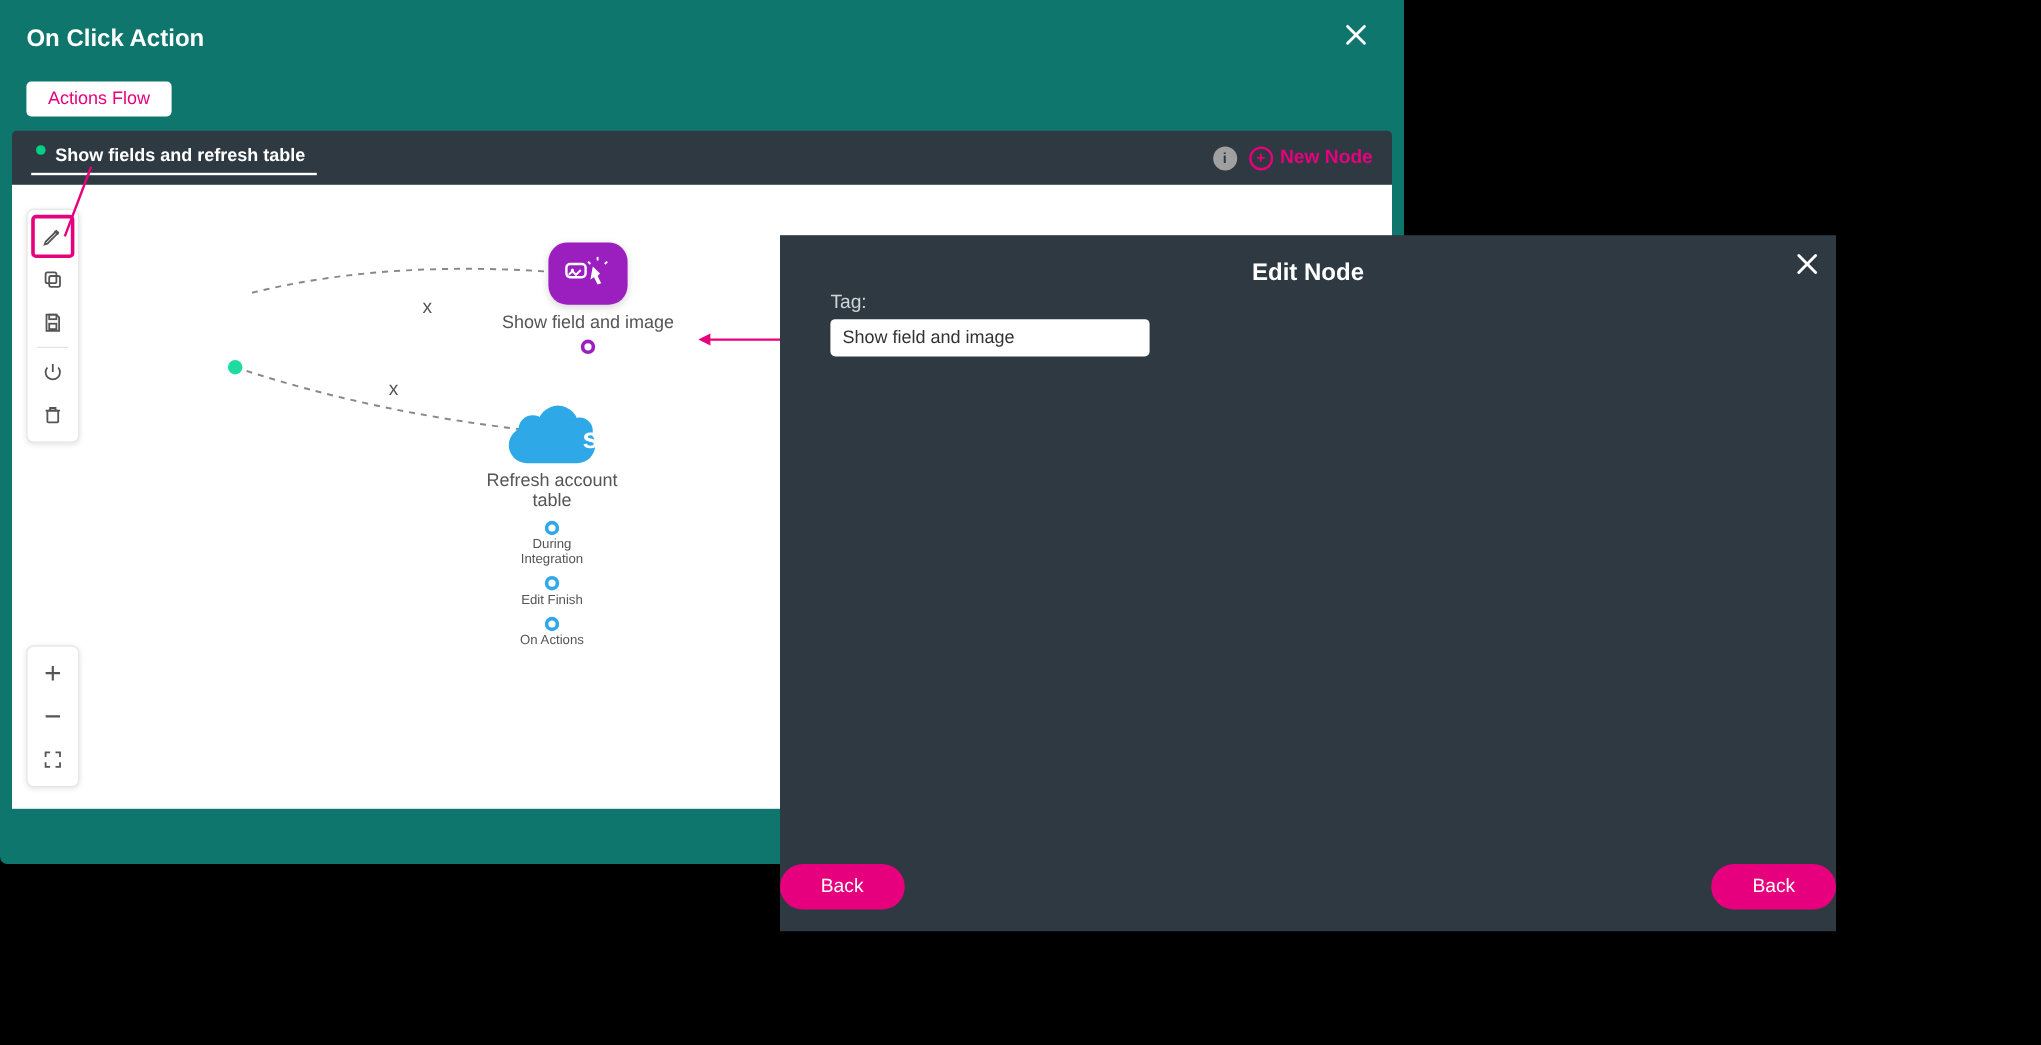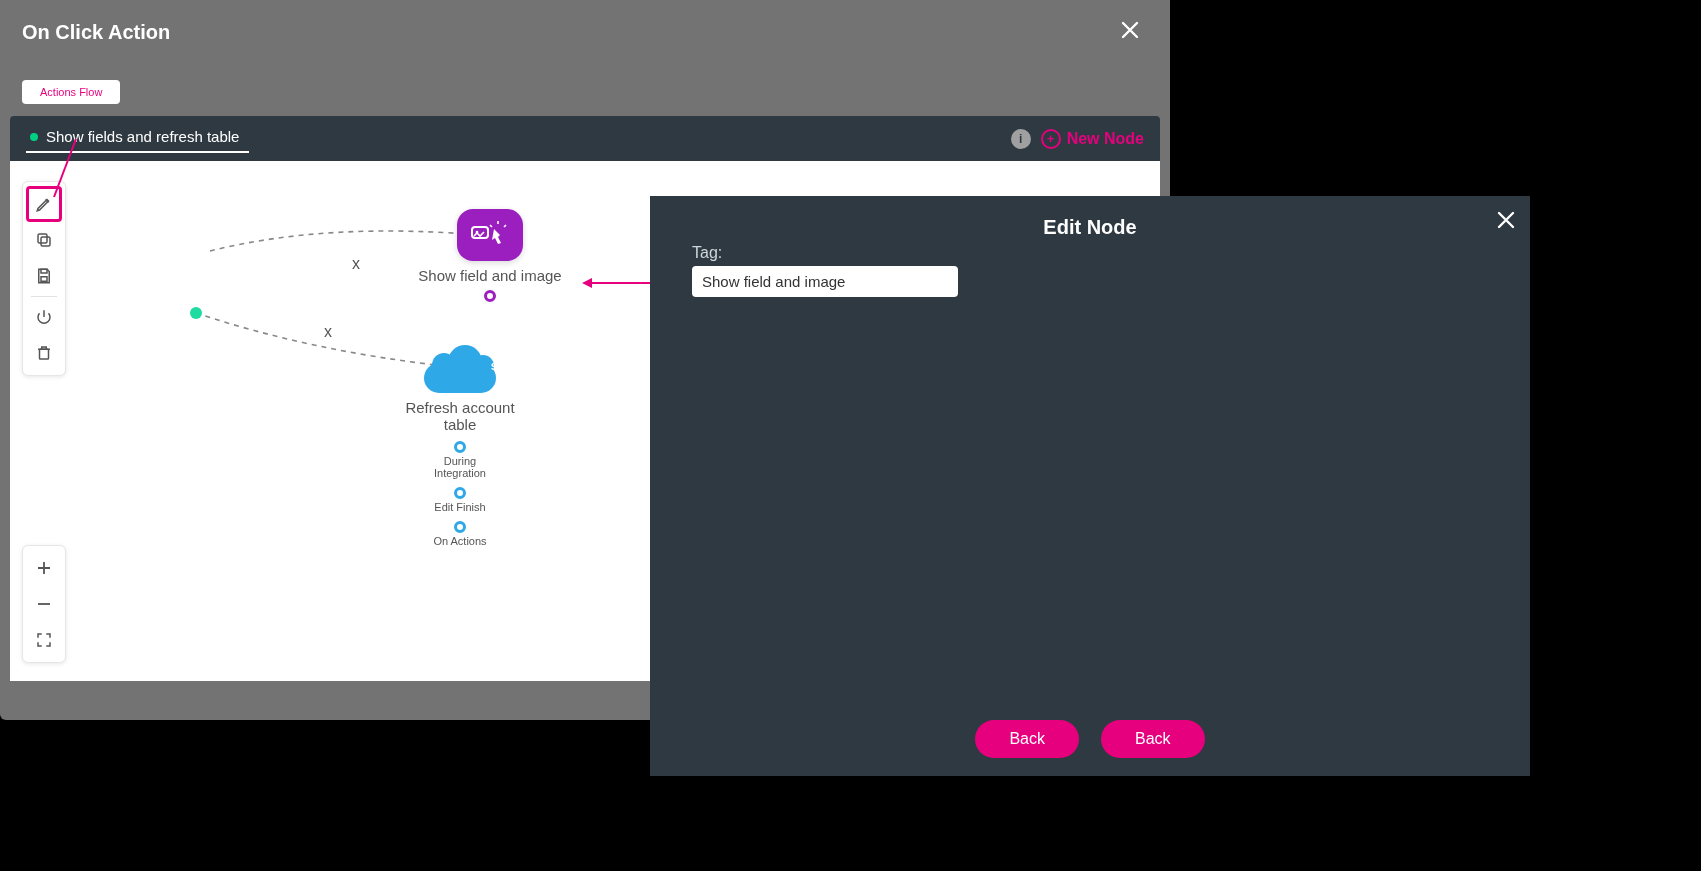--- a/index.html
+++ b/index.html
@@ -10,7 +10,7 @@
     position: absolute;
     left: 0; top: 0;
     width: 1170px; height: 720px;
-    background: #737373;
+    background: #0f766e;
     color: #fff;
     border-radius: 0 0 6px 6px;
   }

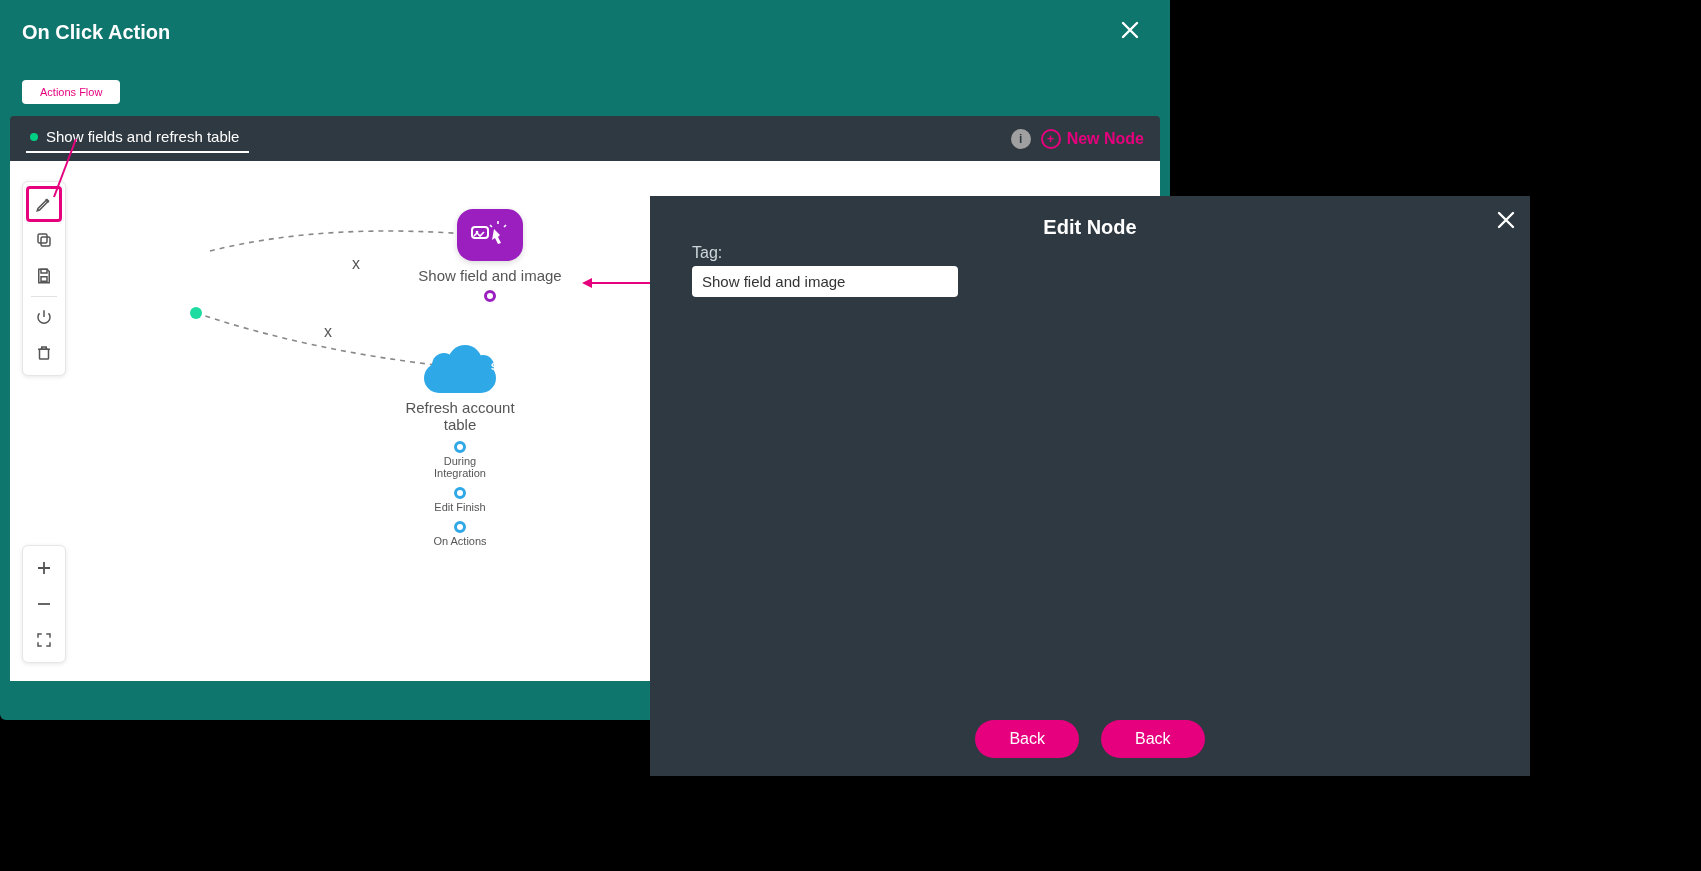--- a/index.html
+++ b/index.html
@@ -24,10 +24,10 @@
   }
 
   .actions-flow-btn {
-    margin: 20px 0 12px 22px;
+    margin: 8px 0 12px 22px;
     background: #fff; color: #e6007e;
     border: none; border-radius: 4px;
-    padding: 6px 18px; font-size: 11px; font-weight: 500;
+    padding: 6px 18px; font-size: 15px; font-weight: 500;
     cursor: pointer;
   }
 

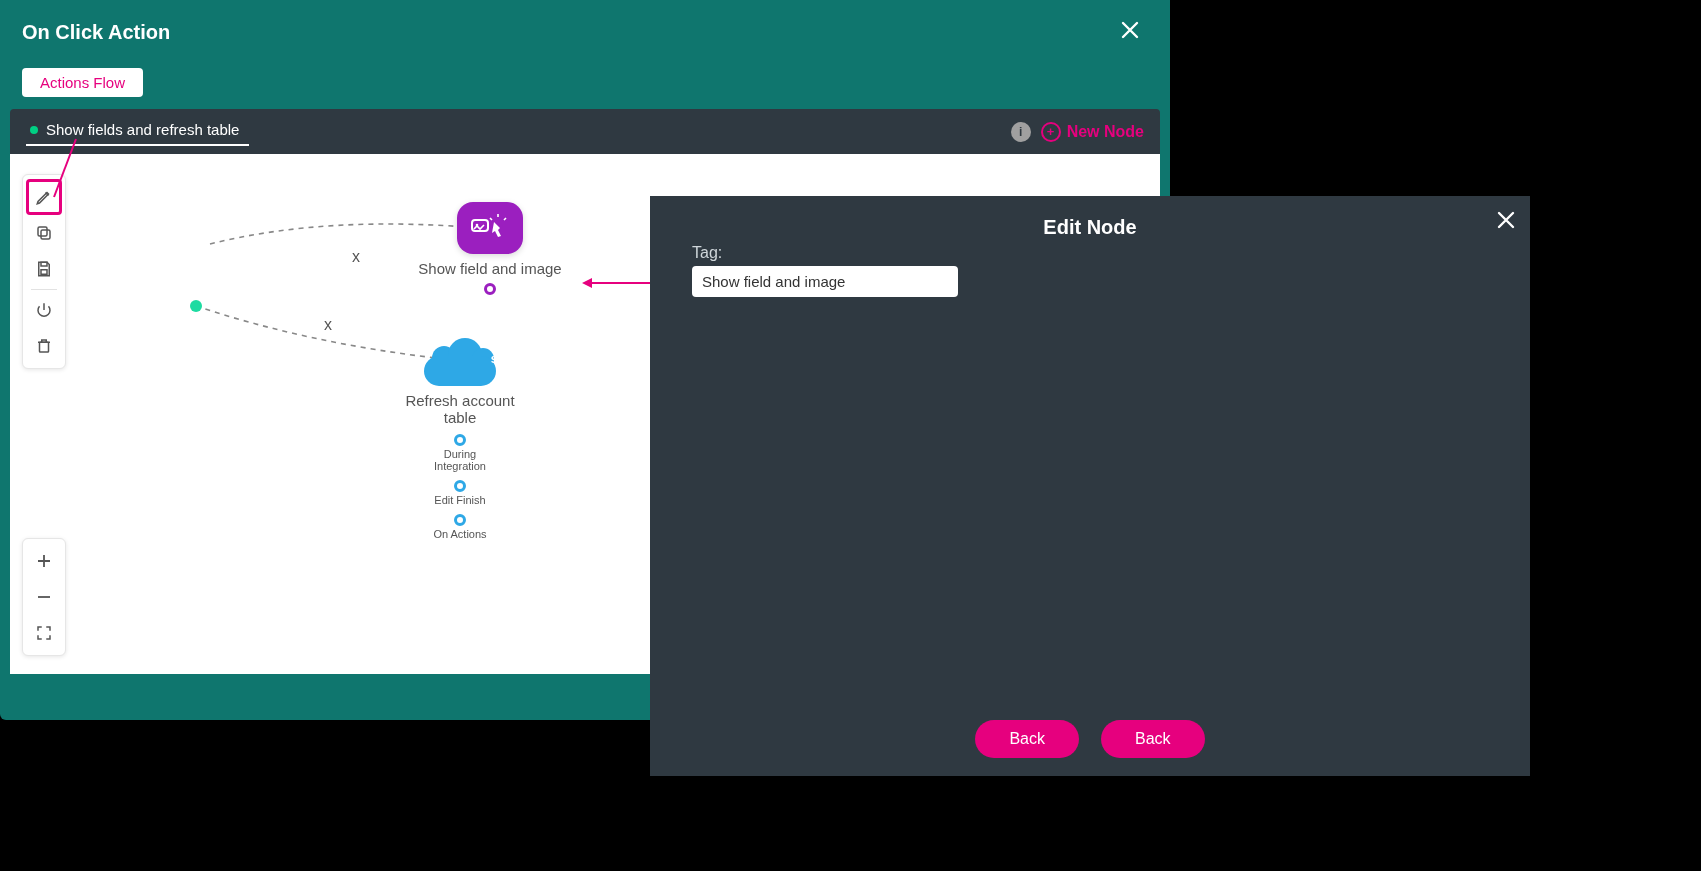--- a/index.html
+++ b/index.html
@@ -38,9 +38,9 @@
     padding: 8px 16px;
   }
   .rulebar .tab {
-    display: flex; align-items: center; gap: 8px;
+    display: flex; gap: 8px;
     border-bottom: 2px solid #fff; padding: 4px 10px 6px 4px;
-    font-weight: 400; font-size: 15px;
+    font-weight: 700; font-size: 15px;
   }
   .rulebar .dot-green { width:8px; height:8px; border-radius:50%; background:#00d084; display:inline-block; }
   .rulebar .right { display:flex; align-items:center; gap:10px; }

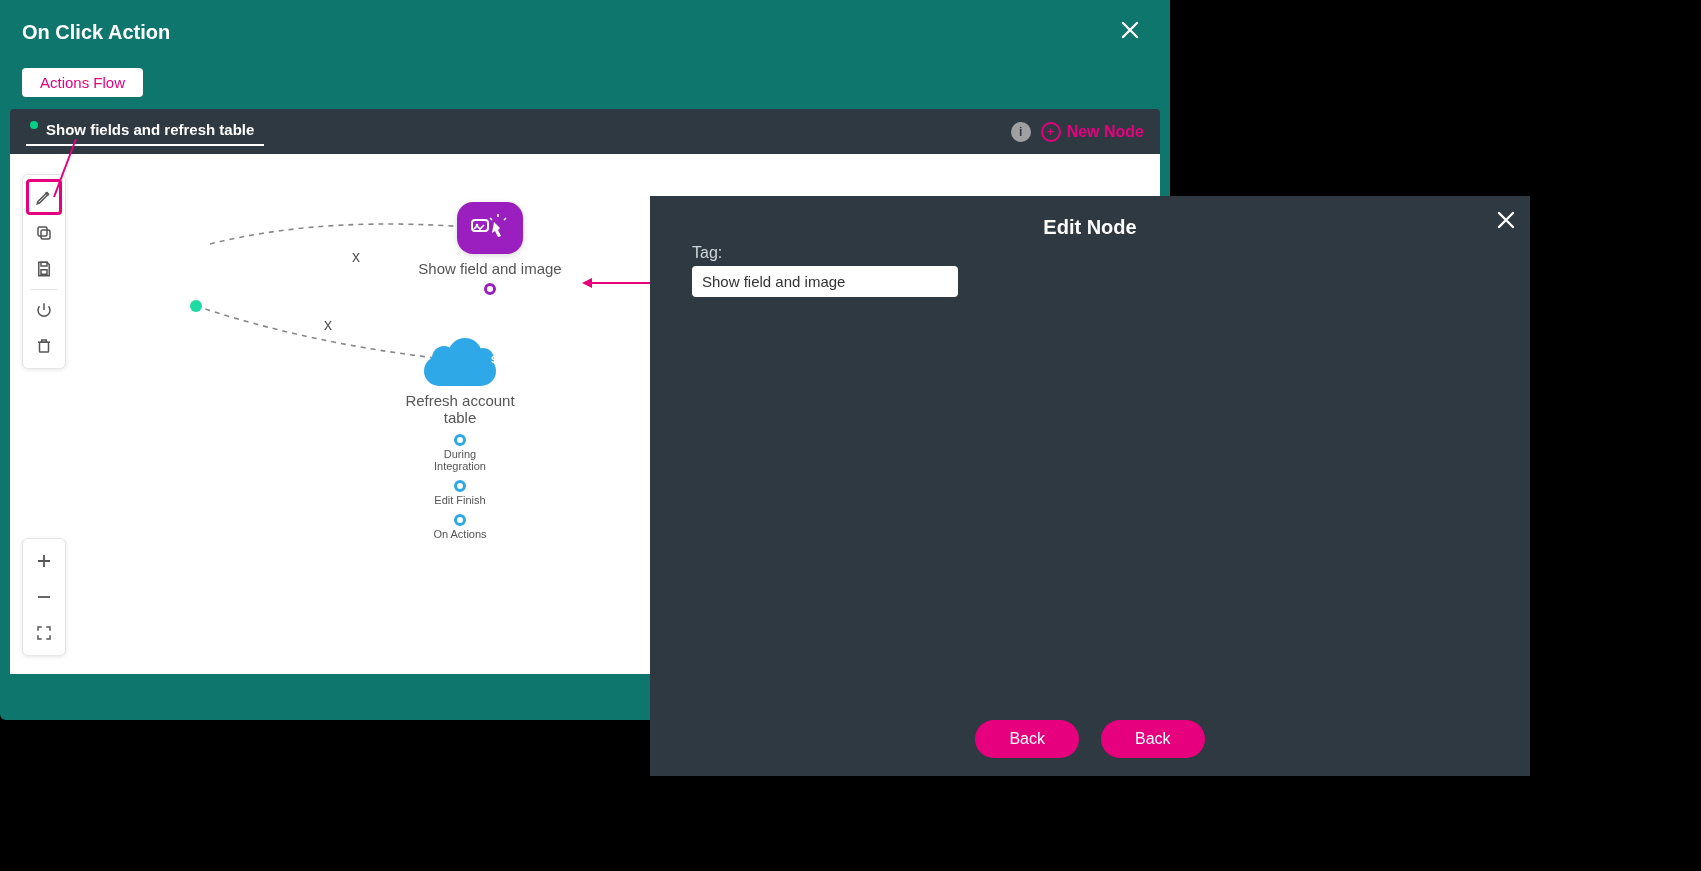--- a/index.html
+++ b/index.html
@@ -111,7 +111,7 @@
   .sf-cloud .b1 { position:absolute; width:24px; height:24px; background:#2ea8e6; border-radius:50%; left:8px; top:6px; }
   .sf-cloud .b2 { position:absolute; width:34px; height:34px; background:#2ea8e6; border-radius:50%; left:24px; top:-2px; }
   .sf-cloud .b3 { position:absolute; width:22px; height:22px; background:#2ea8e6; border-radius:50%; left:48px; top:8px; }
-  .sf-cloud .txt { position:absolute; width:100%; text-align:center; color:#fff; font-weight:600; font-size:12px; top:12px; }
+  .sf-cloud .txt { position:absolute; width:100%; text-align:center; color:#fff; font-weight:600; font-size:24px; top:12px; }
 
   .chain-ring { width:12px; height:12px; border-radius:50%; border:3px solid #2ea8e6; display:block; margin:8px auto 0 auto; background:#fff; }
   .chain-lbl { font-size:11px; color:#555; margin-top:2px; text-align:center; }

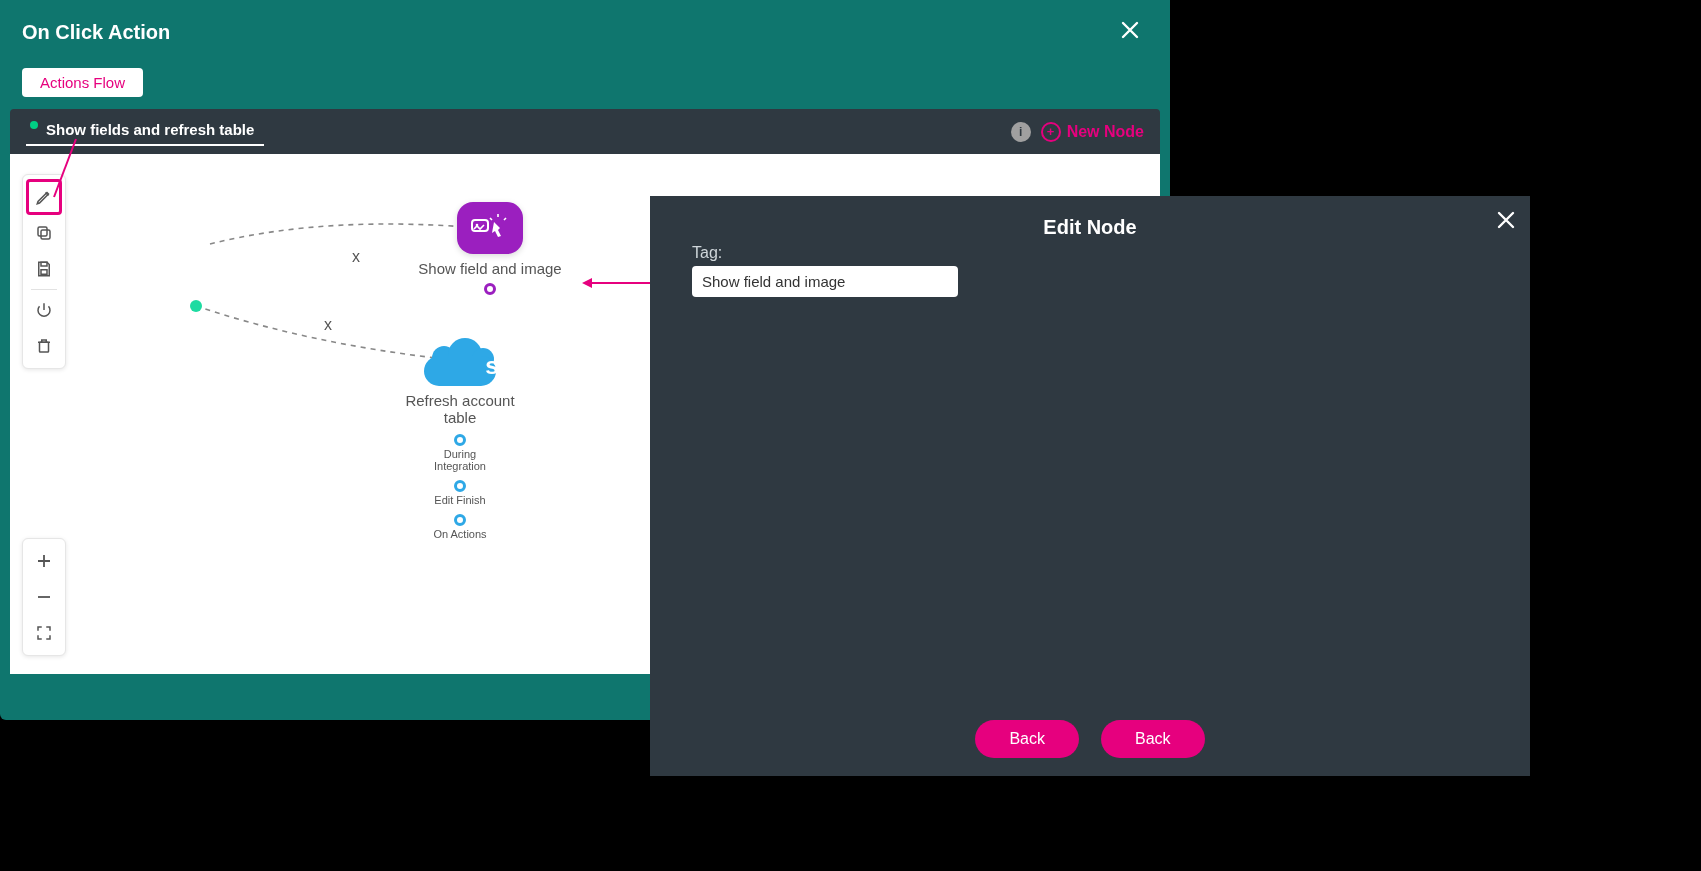--- a/index.html
+++ b/index.html
@@ -143,7 +143,7 @@
   }
   .panel-edit .footer {
     position:absolute; bottom:18px; left:0; right:0;
-    display:flex; justify-content:center; gap:22px;
+    display:flex; justify-content:space-between; gap:22px;
   }
   .pill {
     background:#e6007e; color:#fff; border:none; border-radius:22px;

